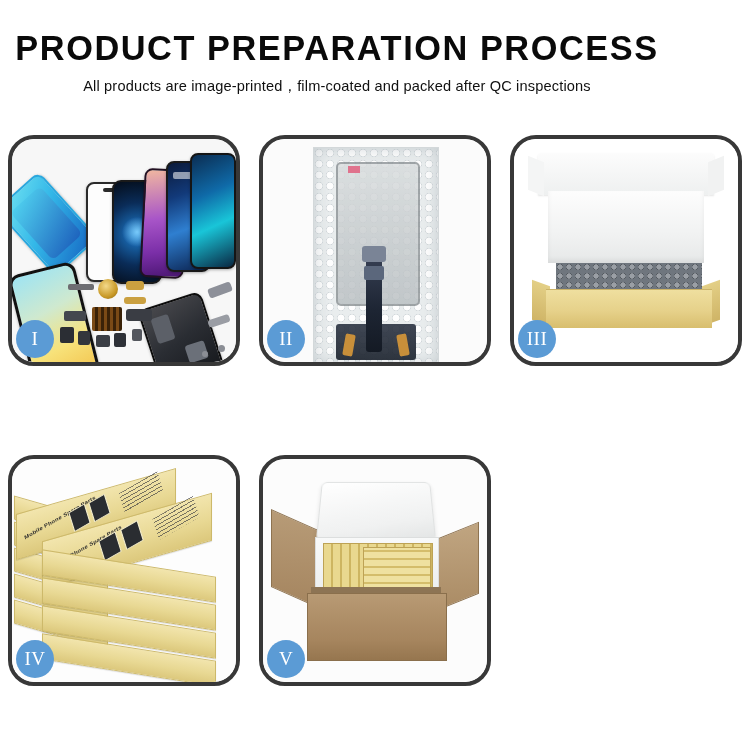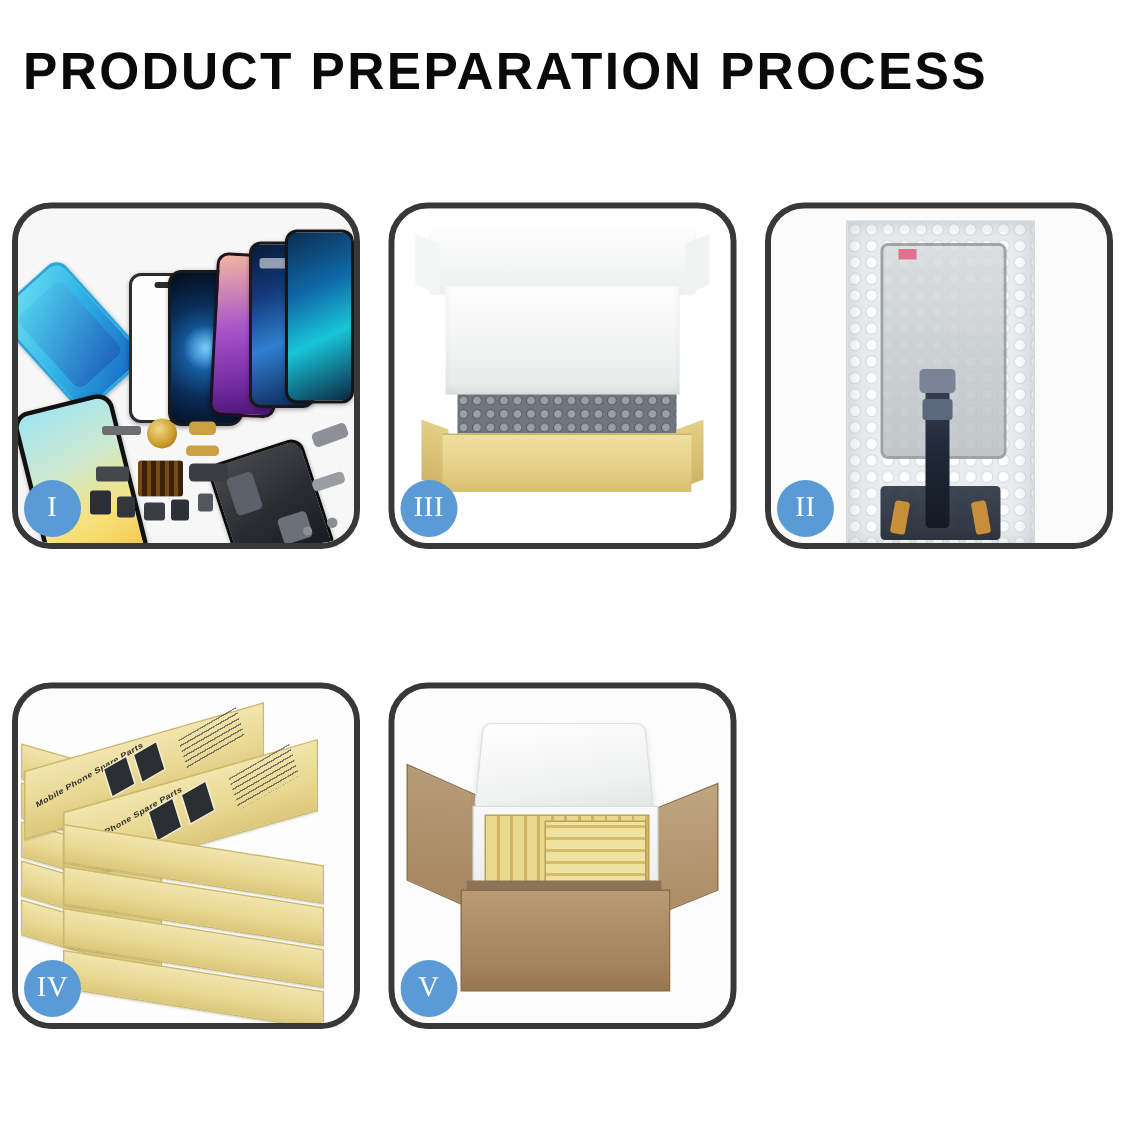--- a/index.html
+++ b/index.html
@@ -385,6 +385,7 @@
 
 <div class="header">
   <h1 class="page-title">PRODUCT PREPARATION PROCESS</h1>
+  <p class="page-subtitle">All products are image-printed，film-coated and packed after QC inspections</p>
 </div>
 
 <div class="grid">

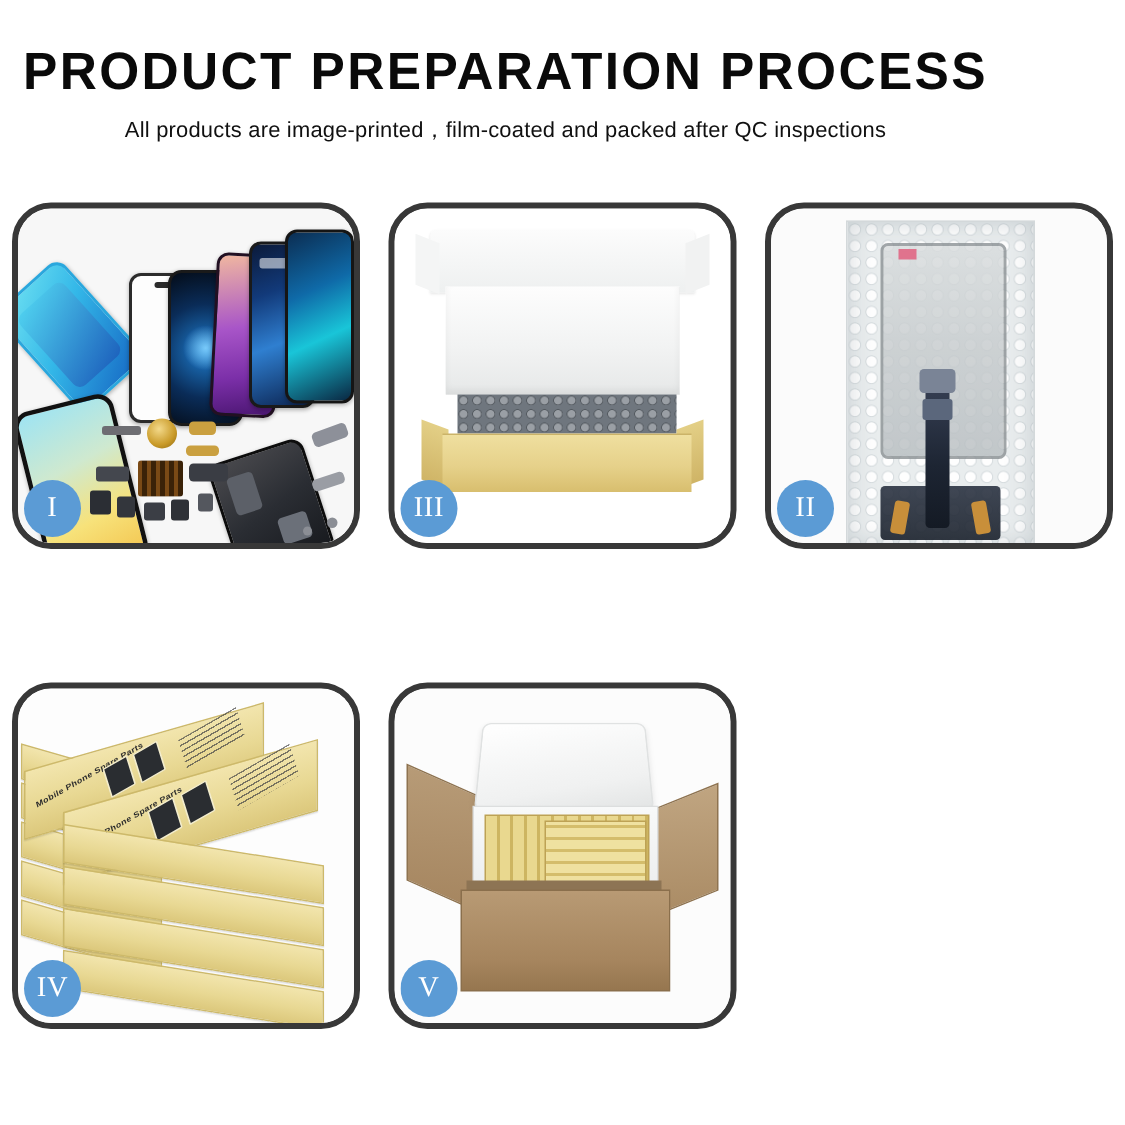--- a/index.html
+++ b/index.html
@@ -424,19 +424,6 @@
 
   <div class="panel">
     <div class="panel-stage">
-      <div class="p3-bg"></div>
-      <div class="p3-lid"></div>
-      <div class="p3-foam"></div>
-      <div class="p3-bubble"></div>
-      <div class="p3-boxL"></div>
-      <div class="p3-boxR"></div>
-      <div class="p3-boxfront"></div>
-    </div>
-    <div class="badge">III</div>
-  </div>
-
-  <div class="panel">
-    <div class="panel-stage">
       <div class="p2-bg"></div>
       <div class="bubble-bag">
         <div class="lcd-inner"></div>
@@ -454,6 +441,19 @@
 
   <div class="panel">
     <div class="panel-stage">
+      <div class="p3-bg"></div>
+      <div class="p3-lid"></div>
+      <div class="p3-foam"></div>
+      <div class="p3-bubble"></div>
+      <div class="p3-boxL"></div>
+      <div class="p3-boxR"></div>
+      <div class="p3-boxfront"></div>
+    </div>
+    <div class="badge">III</div>
+  </div>
+
+  <div class="panel">
+    <div class="panel-stage">
       <div class="p4-bg"></div>
       <div class="stack">
 

